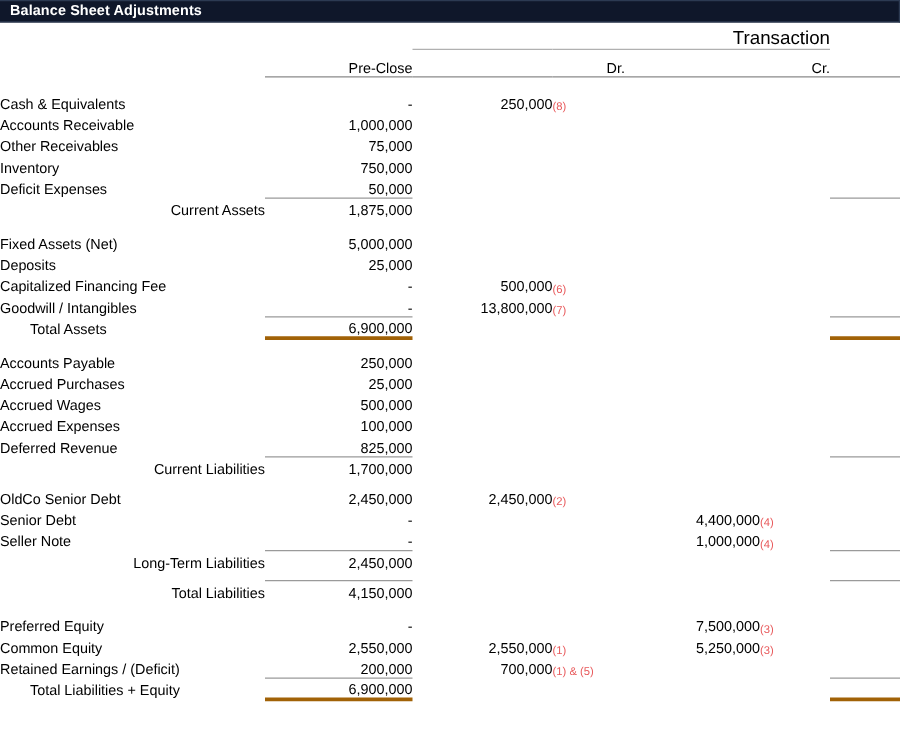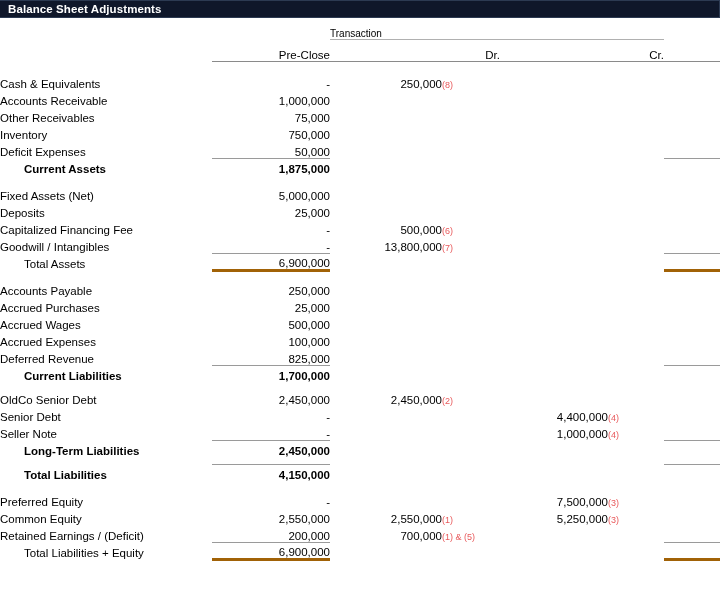--- a/index.html
+++ b/index.html
@@ -61,9 +61,9 @@
 
   
   .hdr-group {
-    text-align: left;
+    text-align: right;
     font-weight: bold;
-    font-size: 10px;
+    font-size: 15px;
     height: 19px;
     border-bottom: 1px solid #b0b0b0;
   }

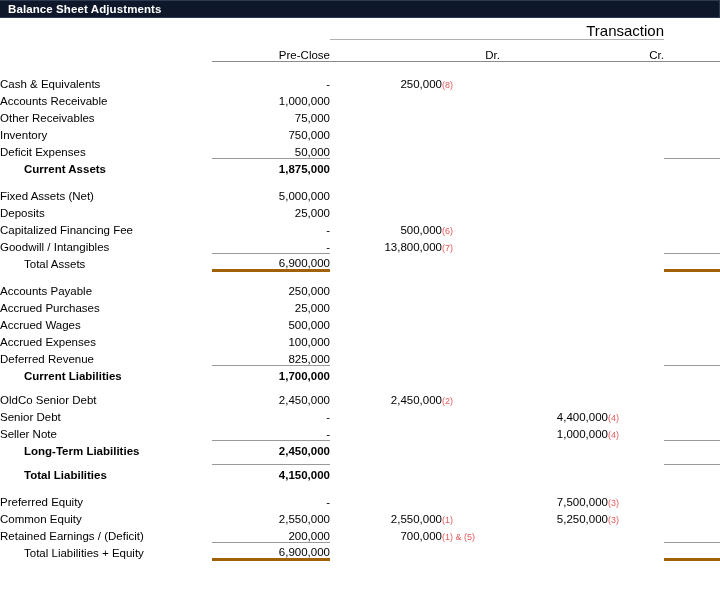--- a/index.html
+++ b/index.html
@@ -104,7 +104,7 @@
 
   
   tr.subtotal td.num,
-  tr.subtotal td.label.indent { font-weight: bold; }
+  tr.subtotal td.label.indent { font-weight: normal; text-align: right; }
   tr.subtotal td.num.ruled { border-top: 1px solid #9a9a9a; }
 
   tr.total td.num,

